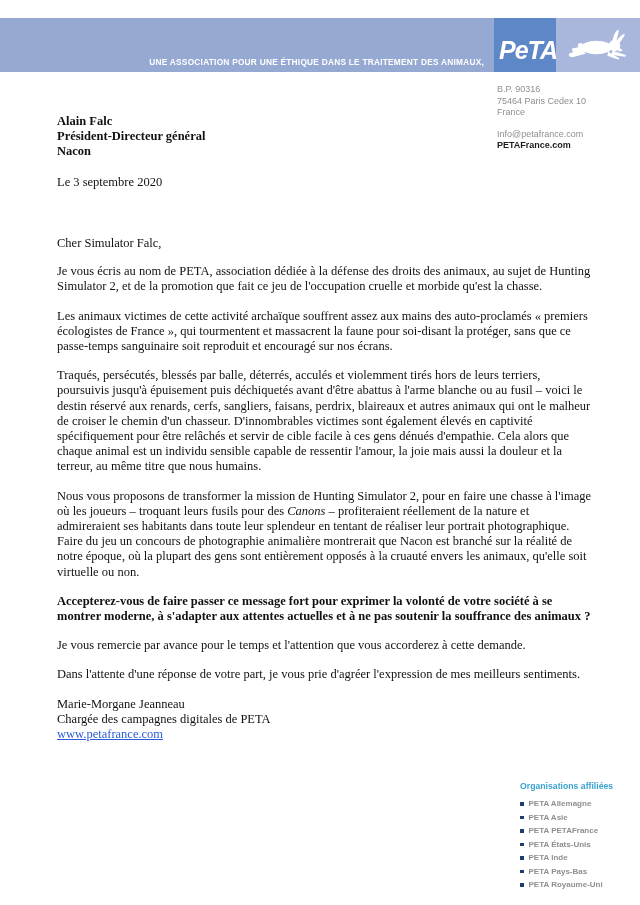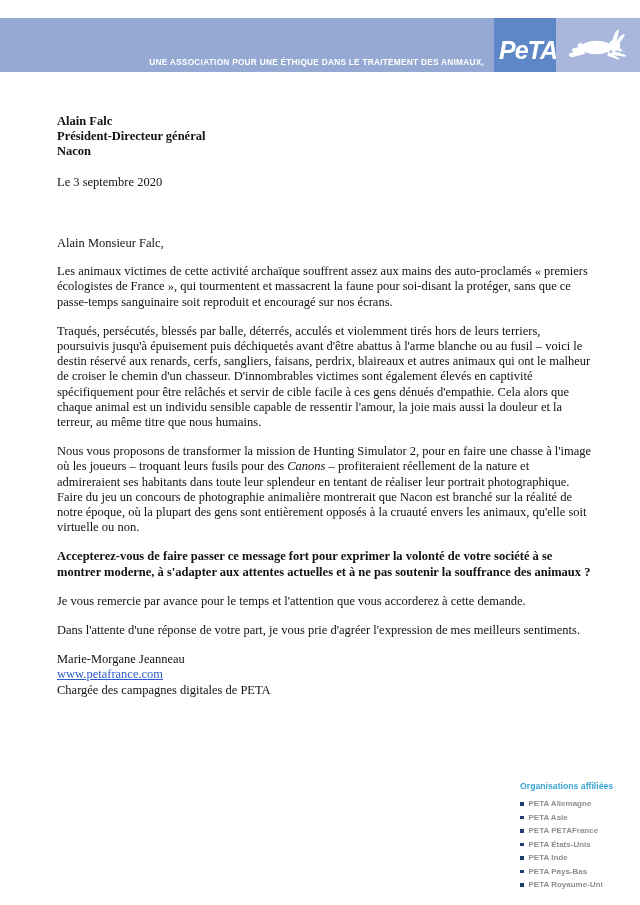--- a/index.html
+++ b/index.html
@@ -118,6 +118,13 @@
     </span>
   </div>
 
+  <div class="contact">
+    <div>B.P. 90316</div>
+    <div>75464 Paris Cedex 10</div>
+    <div>France</div>
+    <div class="email-line">Info@petafrance.com</div>
+    <div class="website-line">PETAFrance.com</div>
+  </div>
 
   <div class="recipient">
     <div>Alain Falc</div>

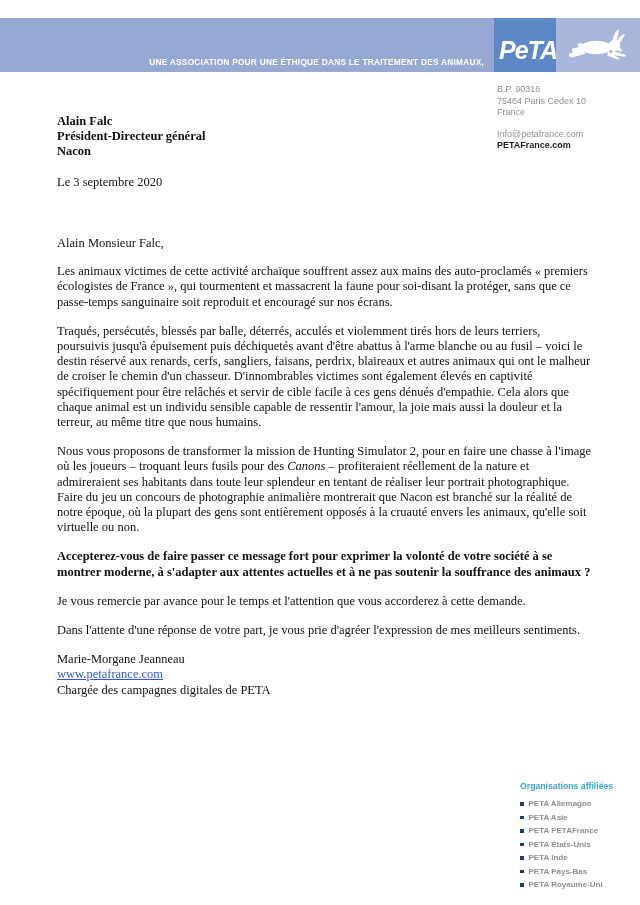--- a/index.html
+++ b/index.html
@@ -135,7 +135,7 @@
   <div class="date-line">Le 3 septembre 2020</div>
 
   <div class="letter-body">
-    <p class="salutation">Alain Monsieur Falc,</p>
+    <p class="salutation">Cher Simulator Falc,</p>
     <p>Les animaux victimes de cette activité archaïque souffrent assez aux mains des auto-proclamés « premiers écologistes de France », qui tourmentent et massacrent la faune pour soi-disant la protéger, sans que ce passe-temps sanguinaire soit reproduit et encouragé sur nos écrans.</p>
     <p>Traqués, persécutés, blessés par balle, déterrés, acculés et violemment tirés hors de leurs terriers, poursuivis jusqu'à épuisement puis déchiquetés avant d'être abattus à l'arme blanche ou au fusil – voici le destin réservé aux renards, cerfs, sangliers, faisans, perdrix, blaireaux et autres animaux qui ont le malheur de croiser le chemin d'un chasseur. D'innombrables victimes sont également élevés en captivité spécifiquement pour être relâchés et servir de cible facile à ces gens dénués d'empathie. Cela alors que chaque animal est un individu sensible capable de ressentir l'amour, la joie mais aussi la douleur et la terreur, au même titre que nous humains.</p>
     <p><span>Nous vous proposons de transformer la mission de Hunting Simulator 2, pour en faire une chasse à l'image où les joueurs – troquant leurs fusils pour des </span><span class="em-word">Canons</span><span> – profiteraient réellement de la nature et admireraient ses habitants dans toute leur splendeur en tentant de réaliser leur portrait photographique. Faire du jeu un concours de photographie animalière montrerait que Nacon est branché sur la réalité de notre époque, où la plupart des gens sont entièrement opposés à la cruauté envers les animaux, qu'elle soit virtuelle ou non.</span></p>

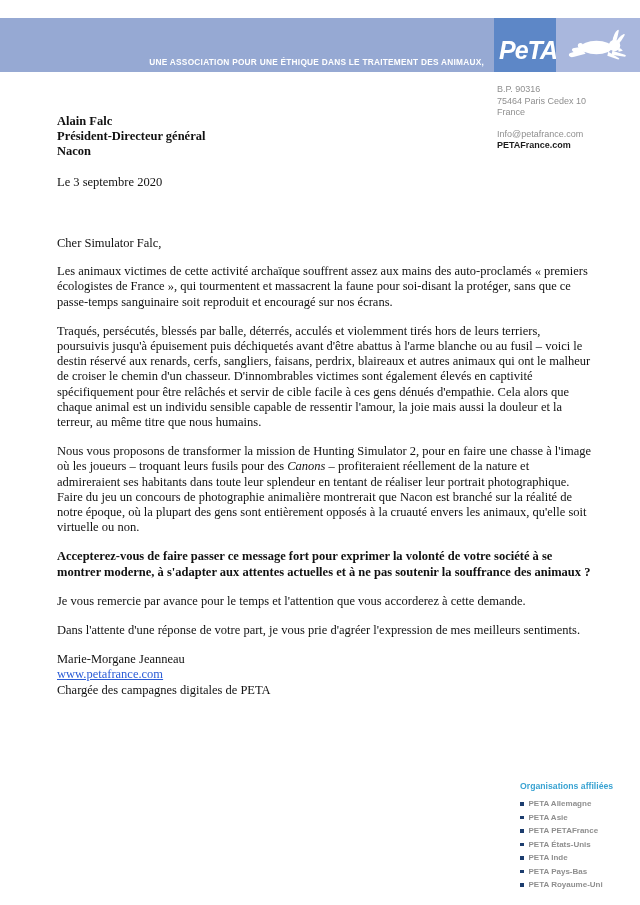--- a/index.html
+++ b/index.html
@@ -136,6 +136,7 @@
 
   <div class="letter-body">
     <p class="salutation">Cher Simulator Falc,</p>
+    <p>Je vous écris au nom de PETA, association dédiée à la défense des droits des animaux, au sujet de Hunting Simulator 2, et de la promotion que fait ce jeu de l'occupation cruelle et morbide qu'est la chasse.</p>
     <p>Les animaux victimes de cette activité archaïque souffrent assez aux mains des auto-proclamés « premiers écologistes de France », qui tourmentent et massacrent la faune pour soi-disant la protéger, sans que ce passe-temps sanguinaire soit reproduit et encouragé sur nos écrans.</p>
     <p>Traqués, persécutés, blessés par balle, déterrés, acculés et violemment tirés hors de leurs terriers, poursuivis jusqu'à épuisement puis déchiquetés avant d'être abattus à l'arme blanche ou au fusil – voici le destin réservé aux renards, cerfs, sangliers, faisans, perdrix, blaireaux et autres animaux qui ont le malheur de croiser le chemin d'un chasseur. D'innombrables victimes sont également élevés en captivité spécifiquement pour être relâchés et servir de cible facile à ces gens dénués d'empathie. Cela alors que chaque animal est un individu sensible capable de ressentir l'amour, la joie mais aussi la douleur et la terreur, au même titre que nous humains.</p>
     <p><span>Nous vous proposons de transformer la mission de Hunting Simulator 2, pour en faire une chasse à l'image où les joueurs – troquant leurs fusils pour des </span><span class="em-word">Canons</span><span> – profiteraient réellement de la nature et admireraient ses habitants dans toute leur splendeur en tentant de réaliser leur portrait photographique. Faire du jeu un concours de photographie animalière montrerait que Nacon est branché sur la réalité de notre époque, où la plupart des gens sont entièrement opposés à la cruauté envers les animaux, qu'elle soit virtuelle ou non.</span></p>

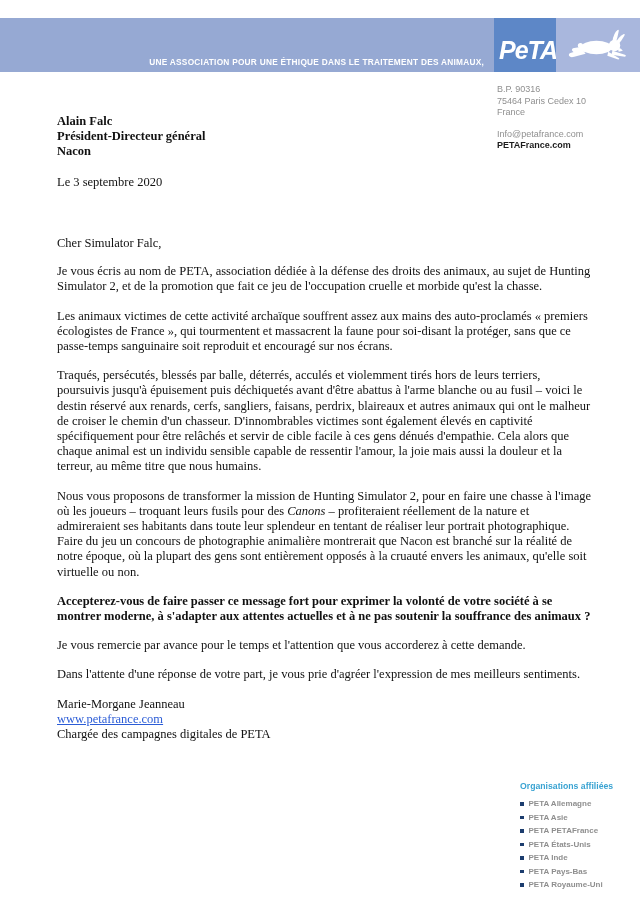--- a/index.html
+++ b/index.html
@@ -146,8 +146,8 @@
 
     <div class="signature">
       <div>Marie-Morgane Jeanneau</div>
+      <div>Chargée des campagnes digitales de PETA</div>
       <div><a class="sig-link">www.petafrance.com</a></div>
-      <div>Chargée des campagnes digitales de PETA</div>
     </div>
   </div>
 

